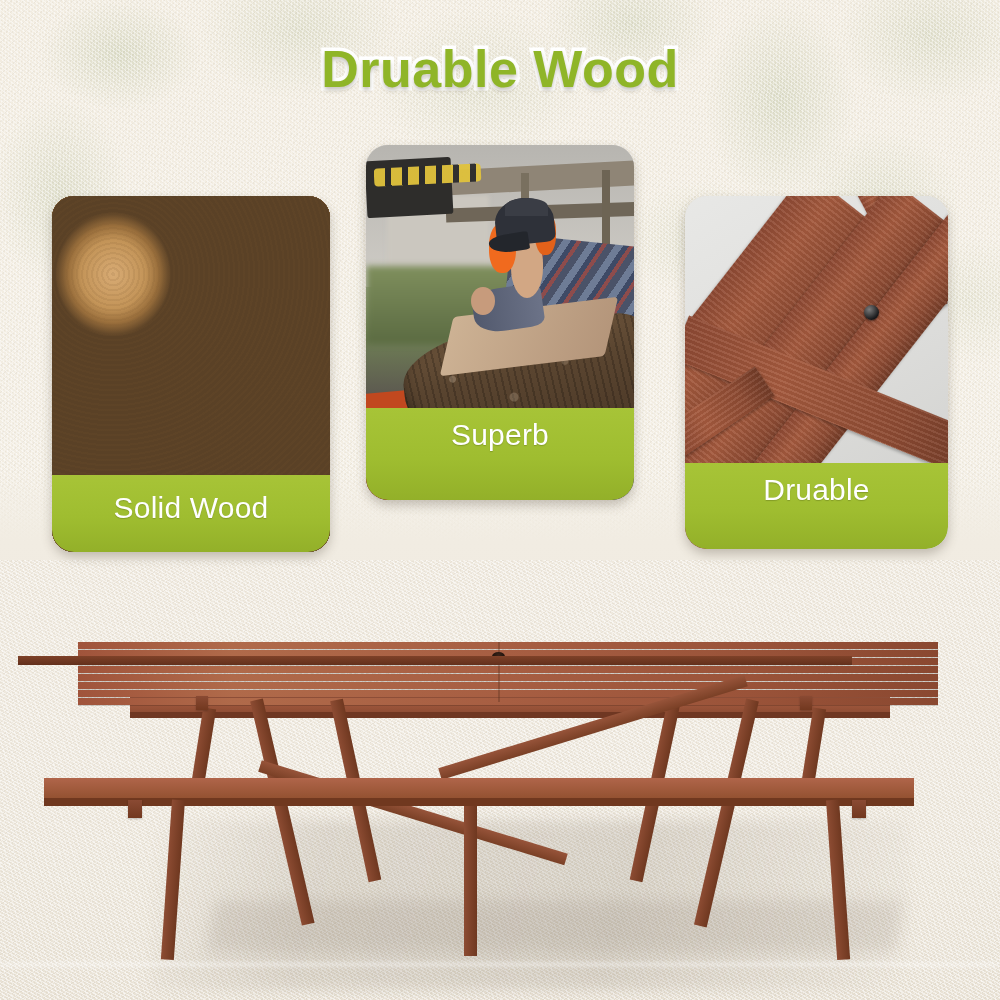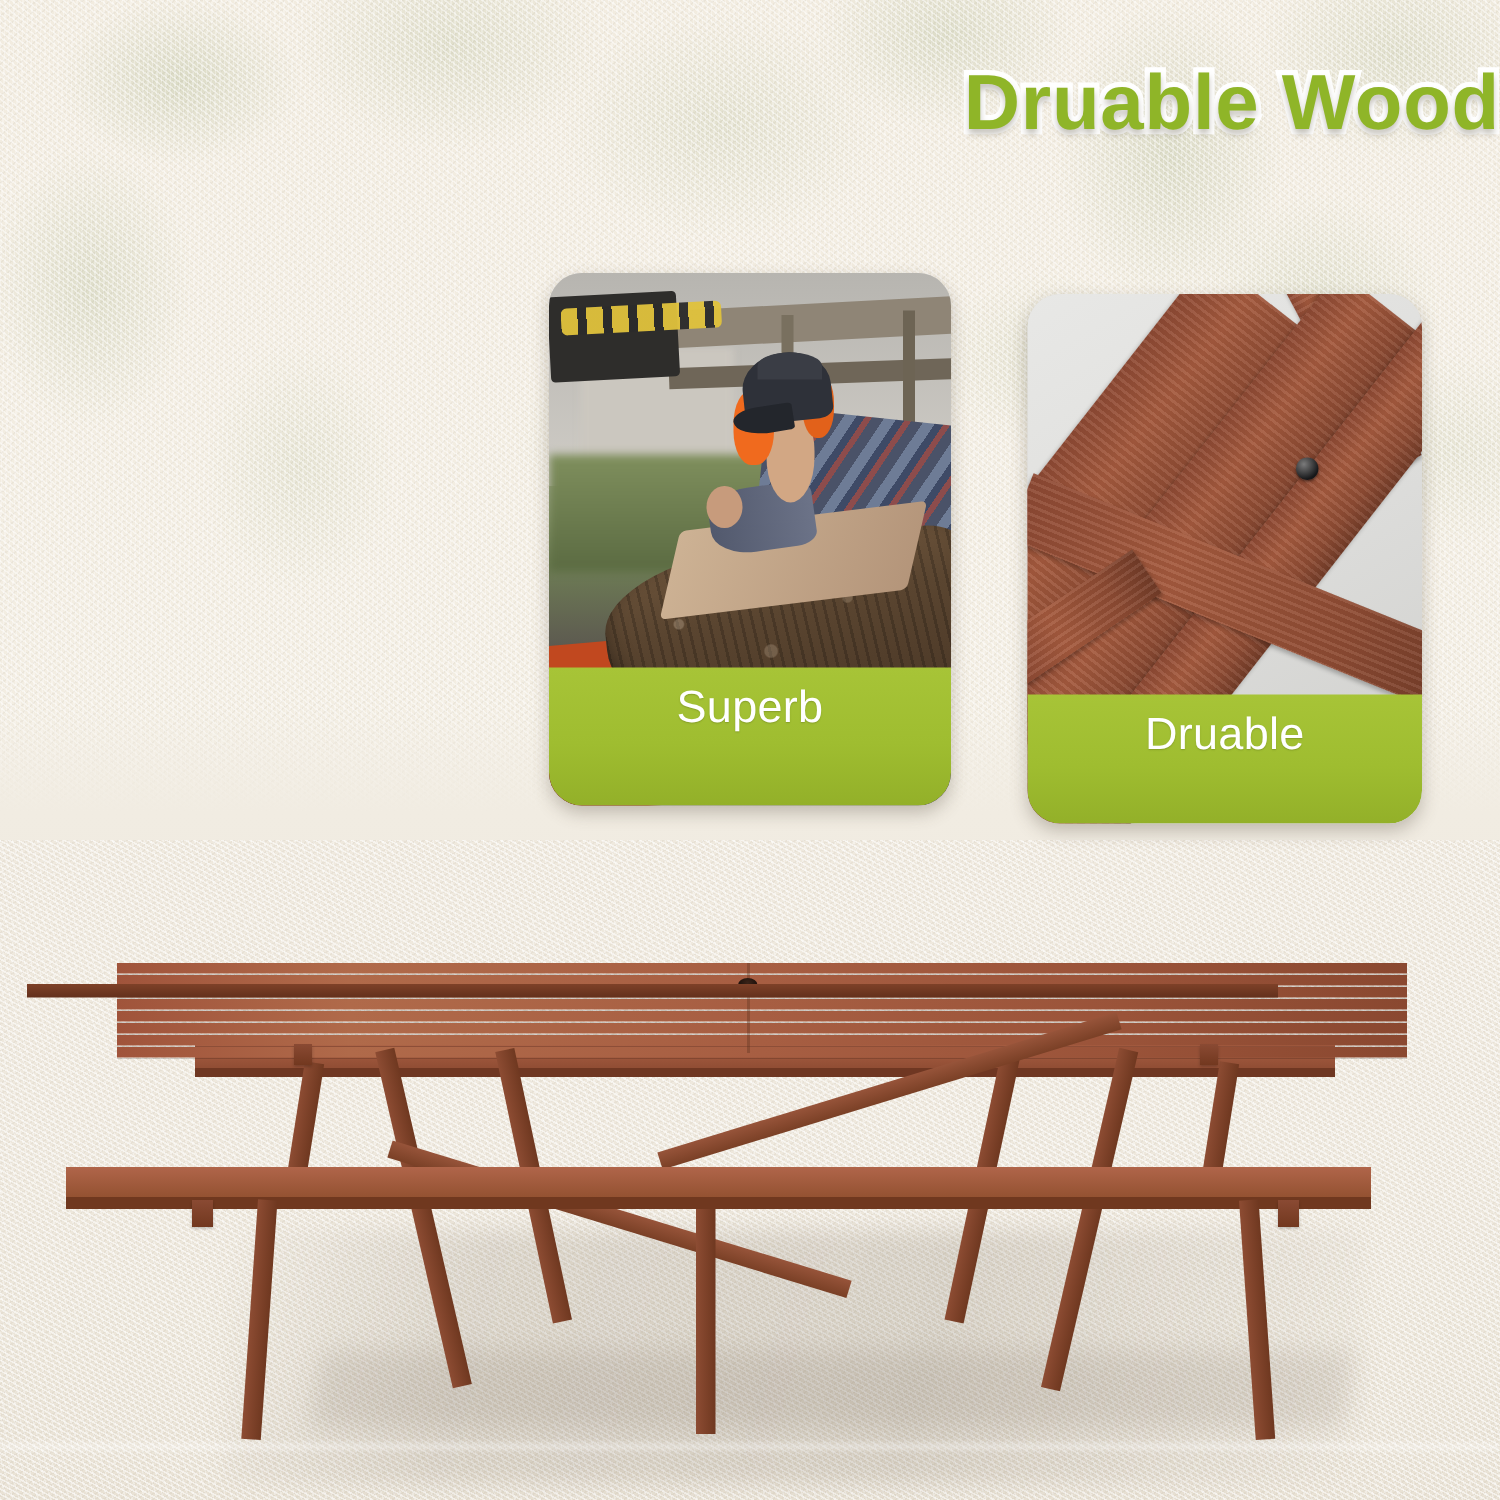--- a/index.html
+++ b/index.html
@@ -76,7 +76,7 @@
 
   
   .title-wrap{
-    position:absolute; left:0; top:42px; width:1000px; text-align:right;
+    position:absolute; left:0; top:42px; width:1000px; text-align:center;
     z-index:6;
   }
   .title{

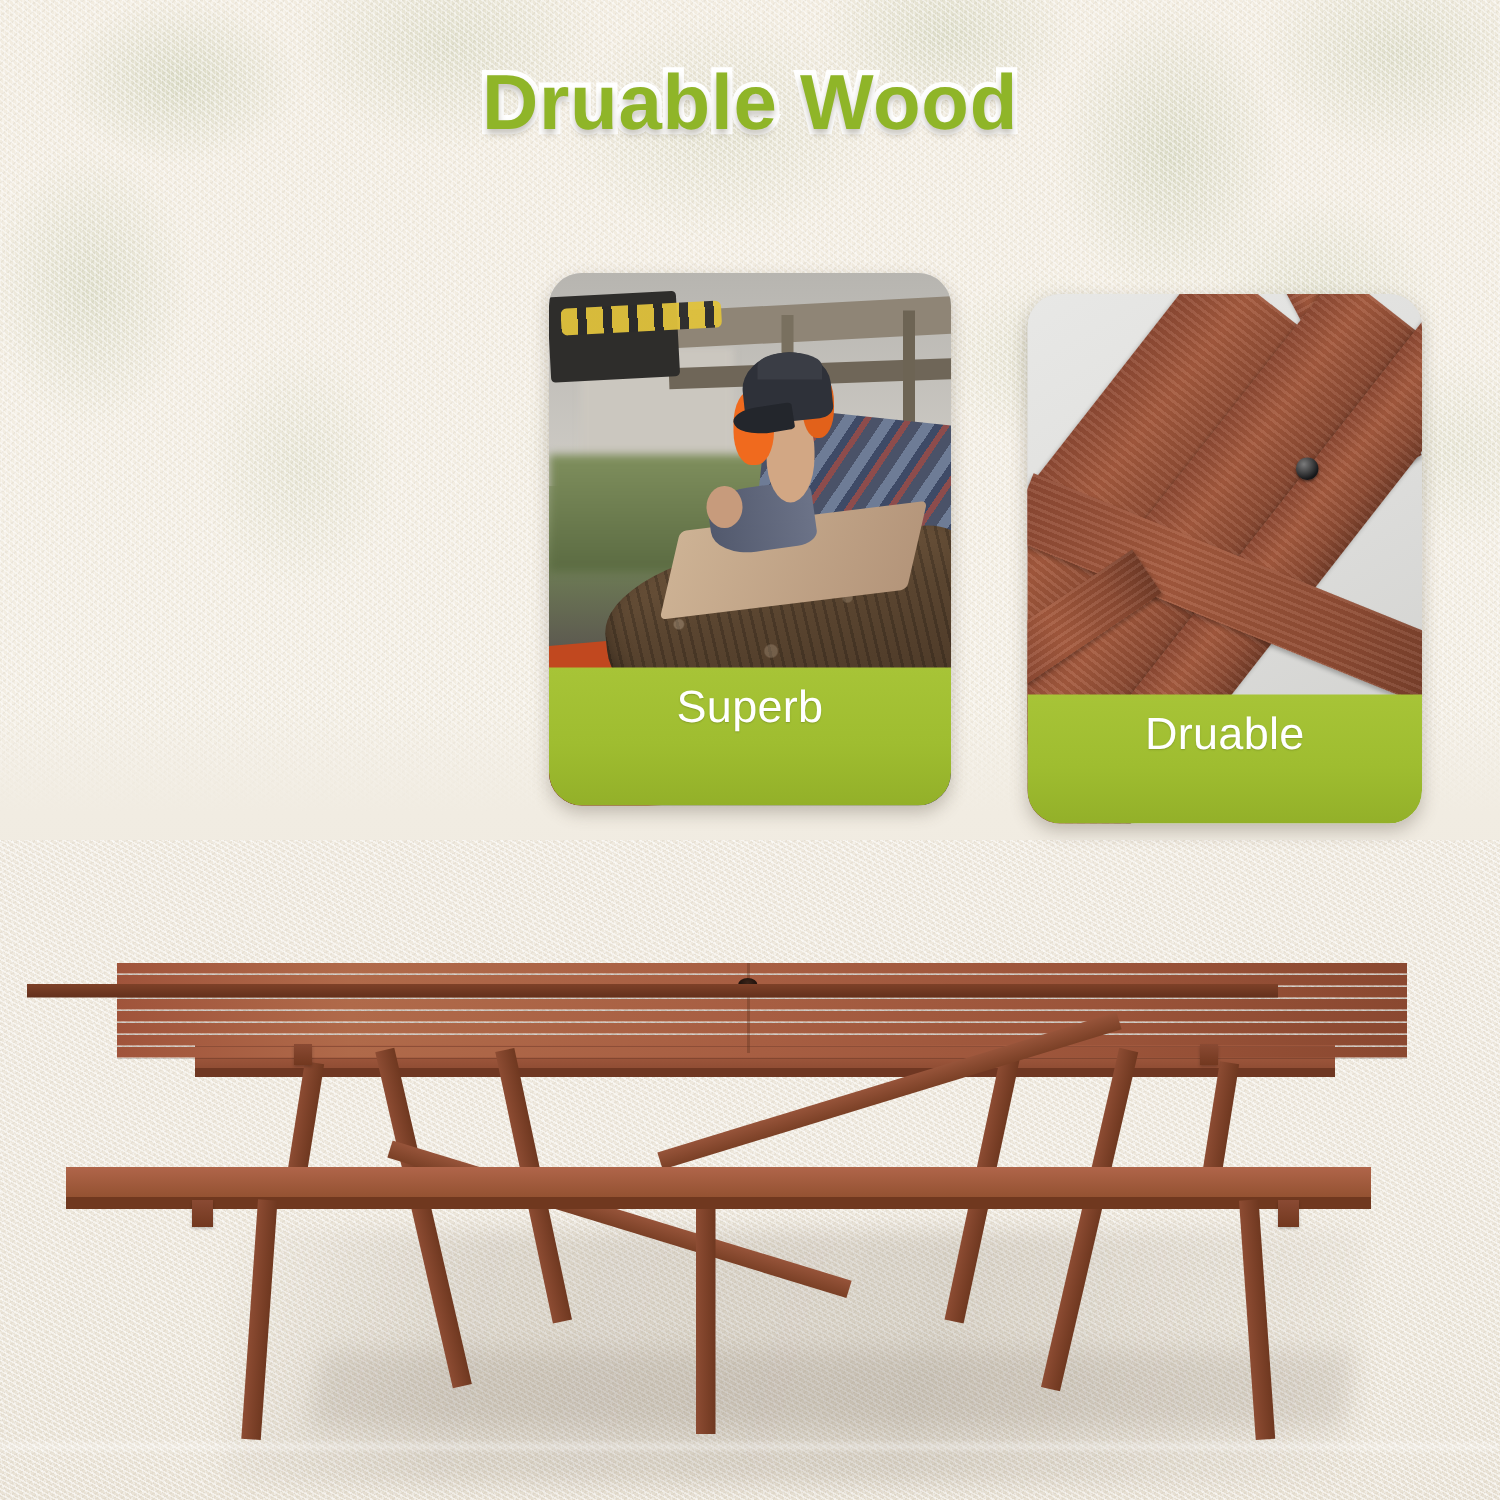--- a/index.html
+++ b/index.html
@@ -119,7 +119,7 @@
 
   
   #card-solid-wood   { left:52px;  top:196px; width:278px; height:356px; }
-  #card-workmanship  { left:366px; top:145px; width:268px; height:355px;margin-top:37px; }
+  #card-workmanship  { left:366px; top:145px; width:268px; height:355px; }
   #card-burr-free    { left:685px; top:196px; width:263px; height:353px; }
 
   #card-solid-wood  .banner { height:77px; padding-top:16px; }

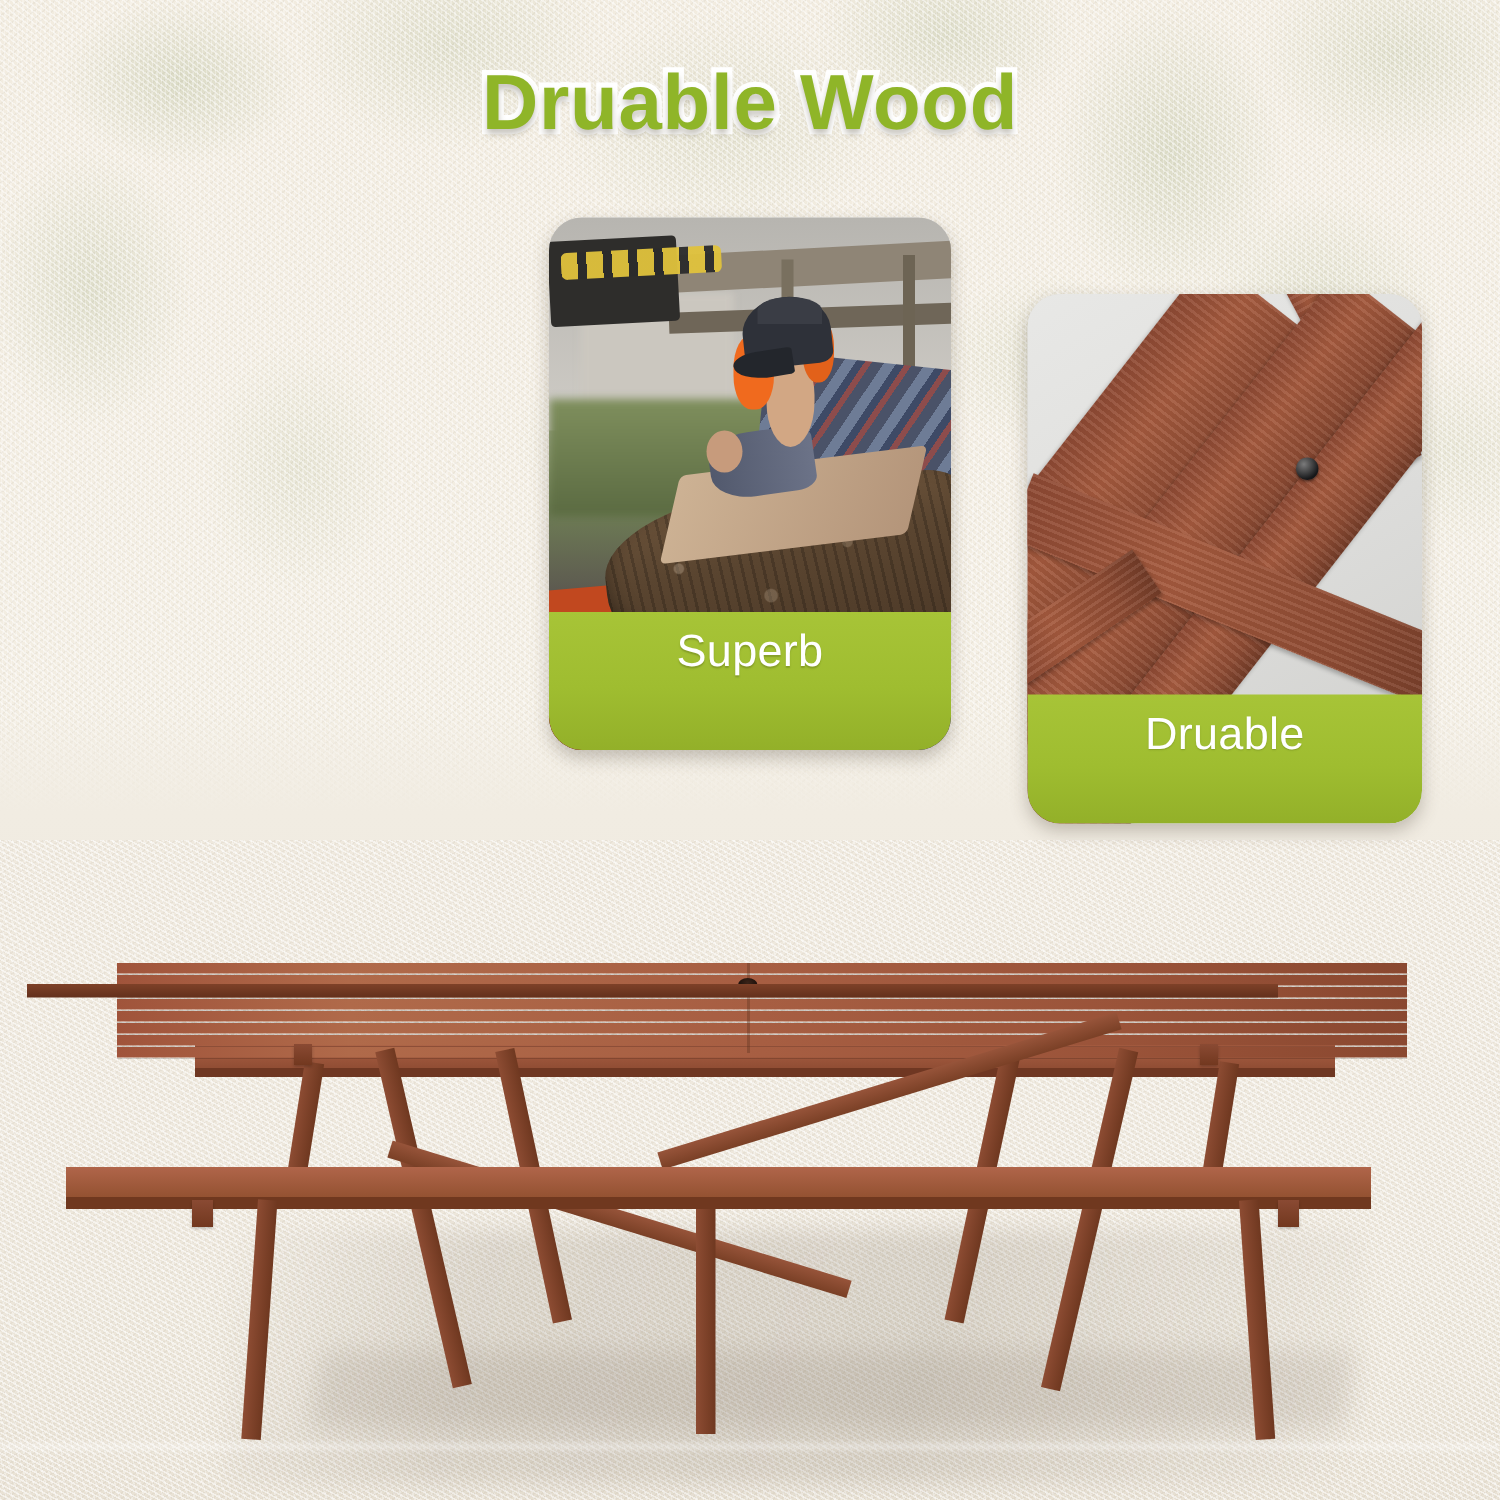--- a/index.html
+++ b/index.html
@@ -261,6 +261,14 @@
     <h1 class="title">Druable Wood</h1>
   </div>
 
+  <div class="card" id="card-solid-wood">
+    <div class="photo">
+      <div class="logs"></div>
+    </div>
+    <div class="banner">
+      <div>Solid Wood</div>
+    </div>
+  </div>
 
   <div class="card" id="card-workmanship">
     <div class="photo">

